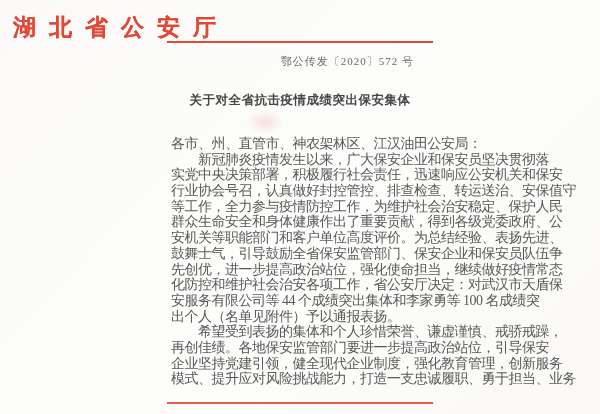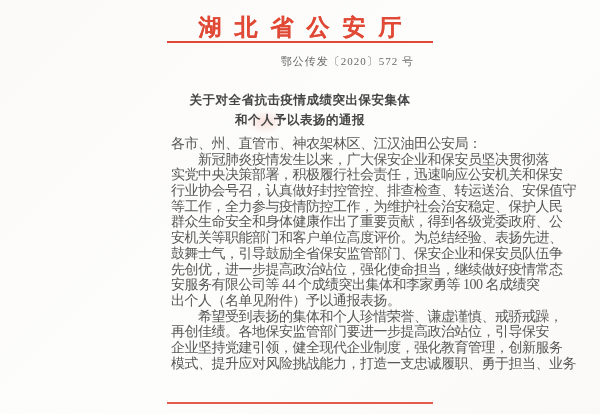--- a/index.html
+++ b/index.html
@@ -18,7 +18,6 @@
   .agency-name {
     position: absolute;
     top: 12px; left: 0; right: 0;
-    text-align: center;
     font-size: 23px;
     font-weight: bold;
     color: var(--header-red, #e04936);

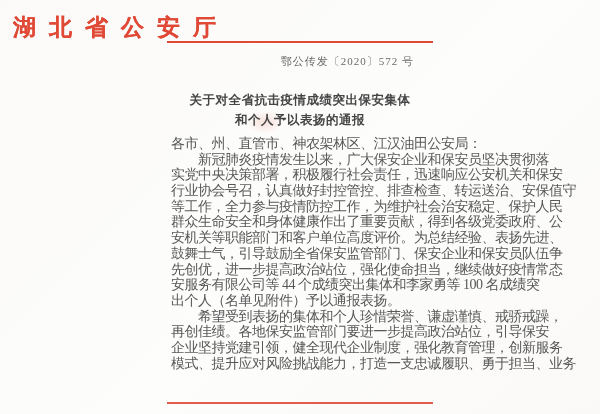--- a/index.html
+++ b/index.html
@@ -102,7 +102,6 @@
 
   <h1 class="doc-title">
     <span class="title-line">关于对全省抗击疫情成绩突出保安集体</span>
-    <span class="title-line">和个人予以表扬的通报</span>
   </h1>
 
   <main class="doc-body">

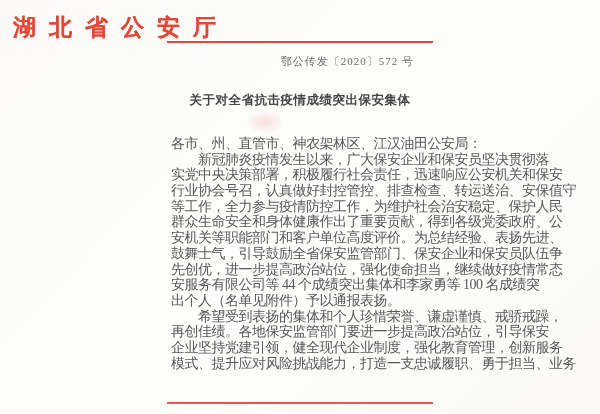--- a/index.html
+++ b/index.html
@@ -114,6 +114,7 @@
       <div class="body-line">安机关等职能部门和客户单位高度评价。为总结经验、表扬先进、</div>
       <div class="body-line">鼓舞士气，引导鼓励全省保安监管部门、保安企业和保安员队伍争</div>
       <div class="body-line">先创优，进一步提高政治站位，强化使命担当，继续做好疫情常态</div>
+      <div class="body-line">化防控和维护社会治安各项工作，省公安厅决定：对武汉市天盾保</div>
       <div class="body-line">安服务有限公司等 44 个成绩突出集体和李家勇等 100 名成绩突</div>
       <div class="body-line">出个人（名单见附件）予以通报表扬。</div>
       <div class="body-line">　　希望受到表扬的集体和个人珍惜荣誉、谦虚谨慎、戒骄戒躁，</div>

